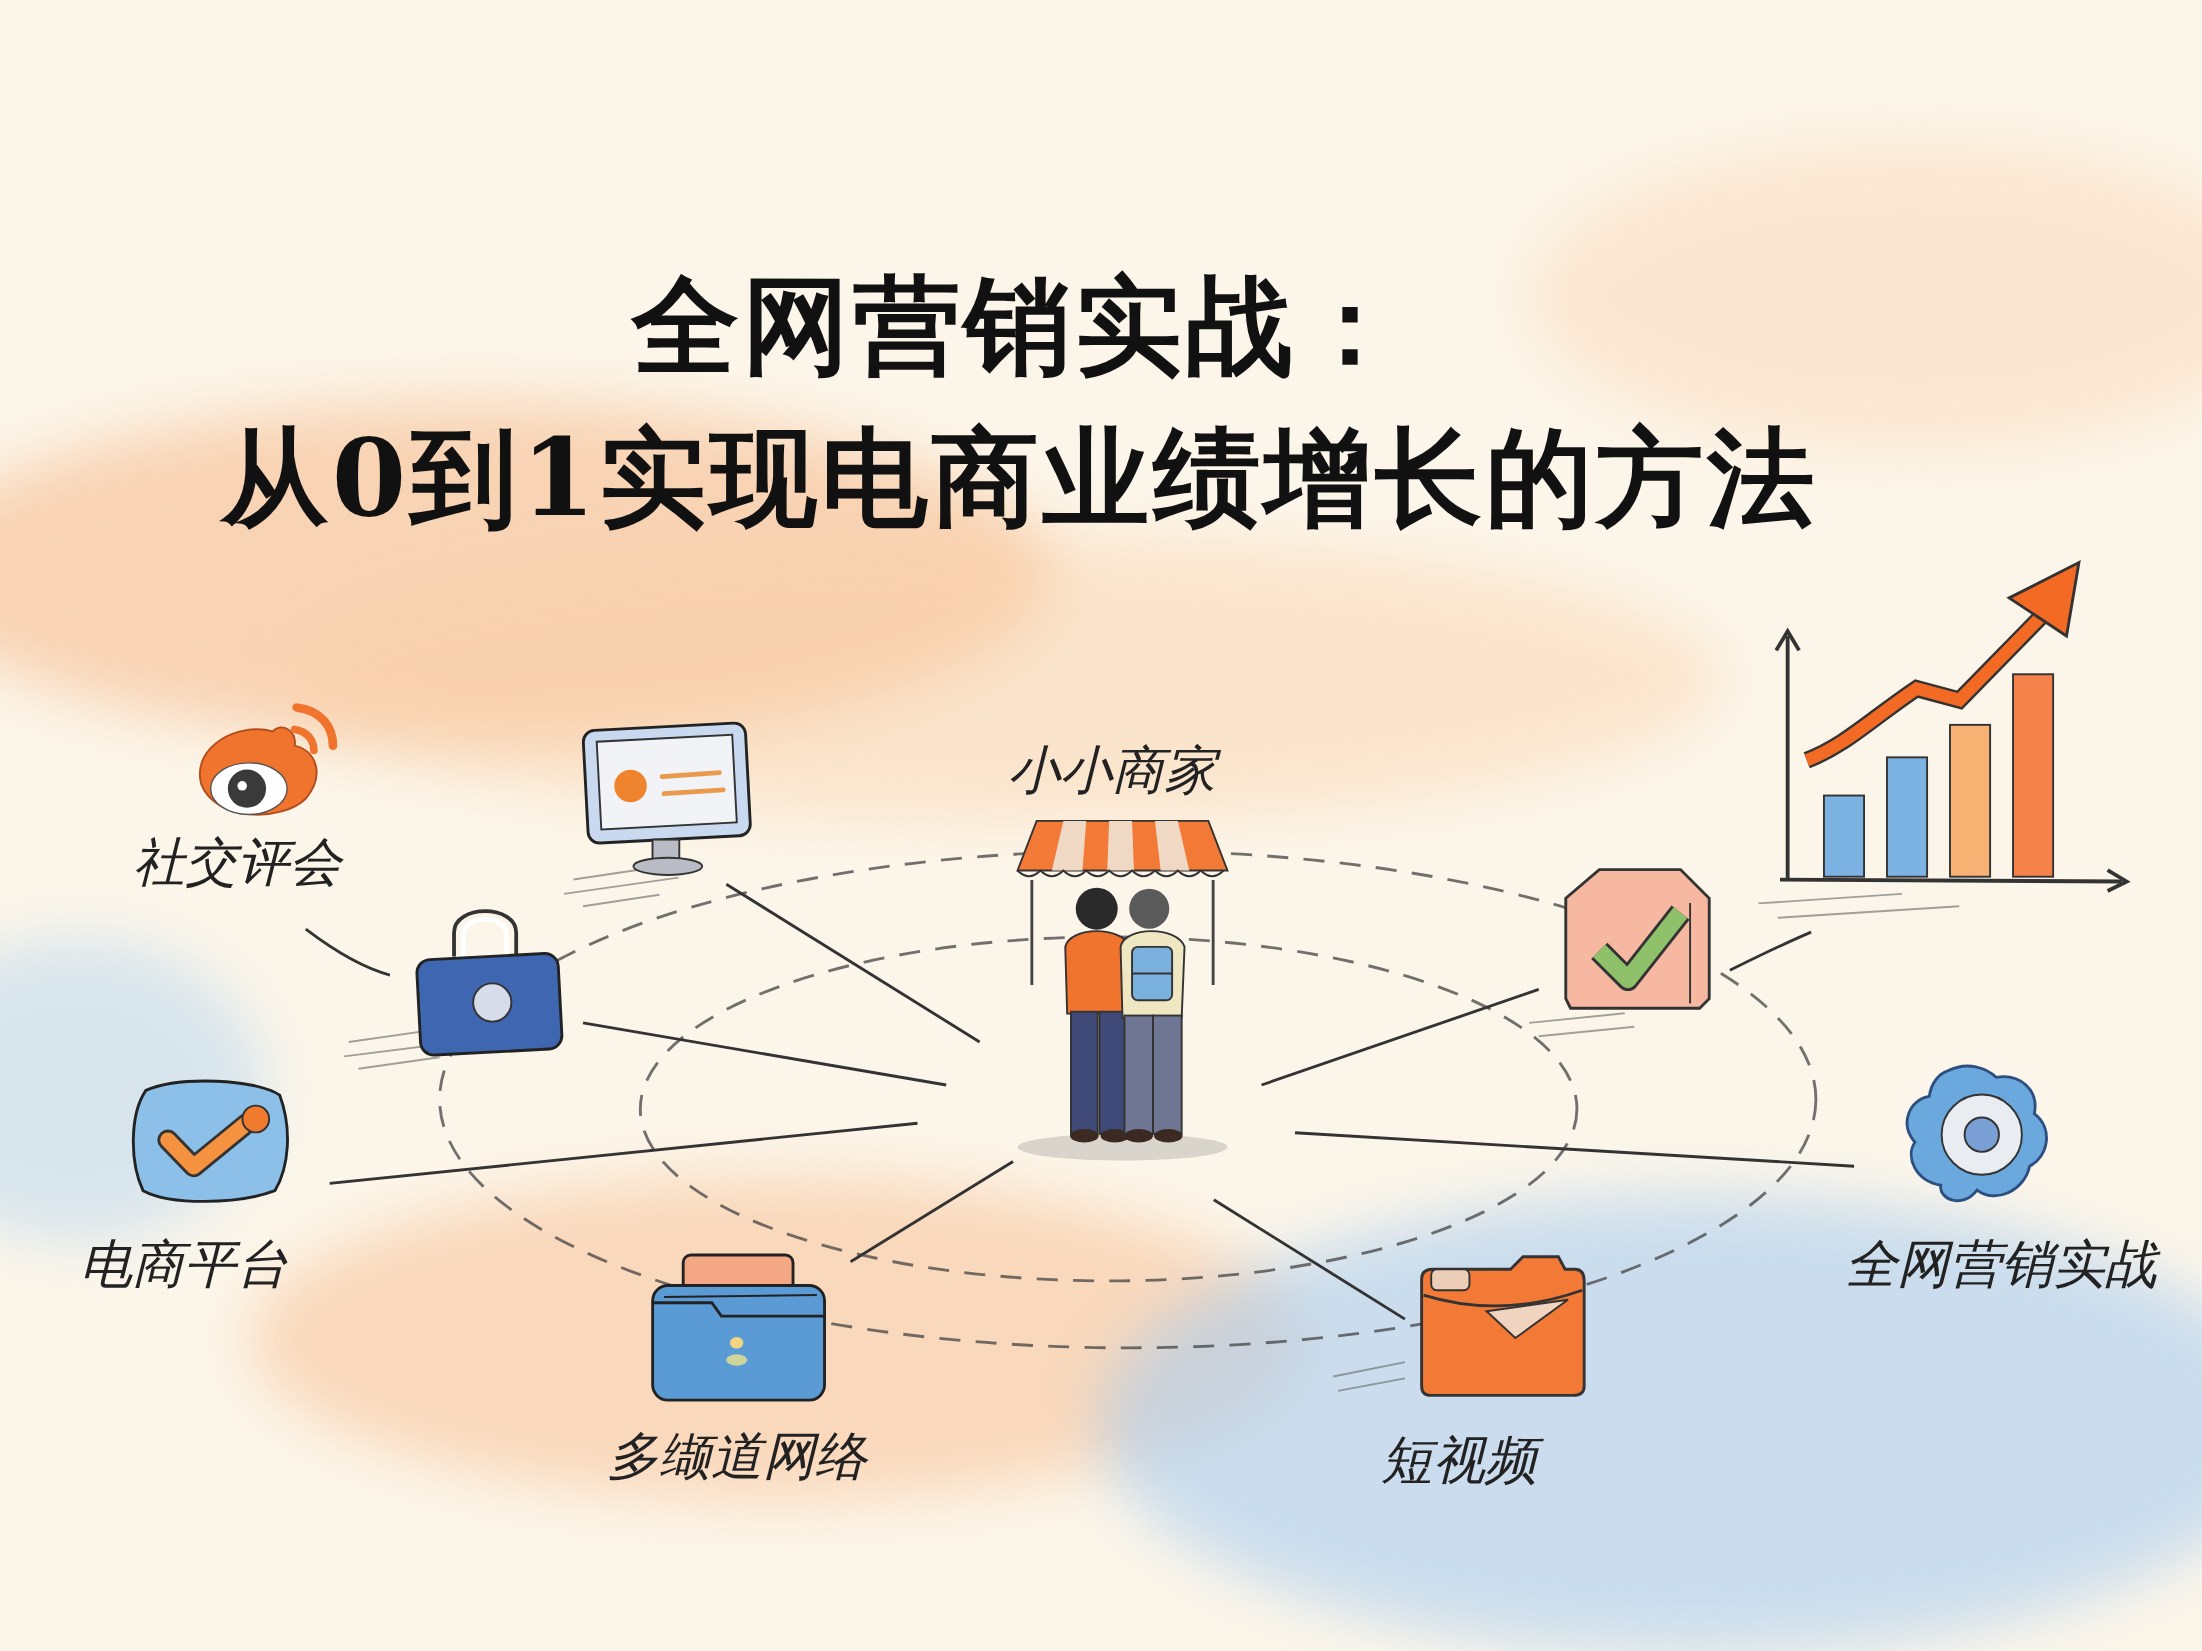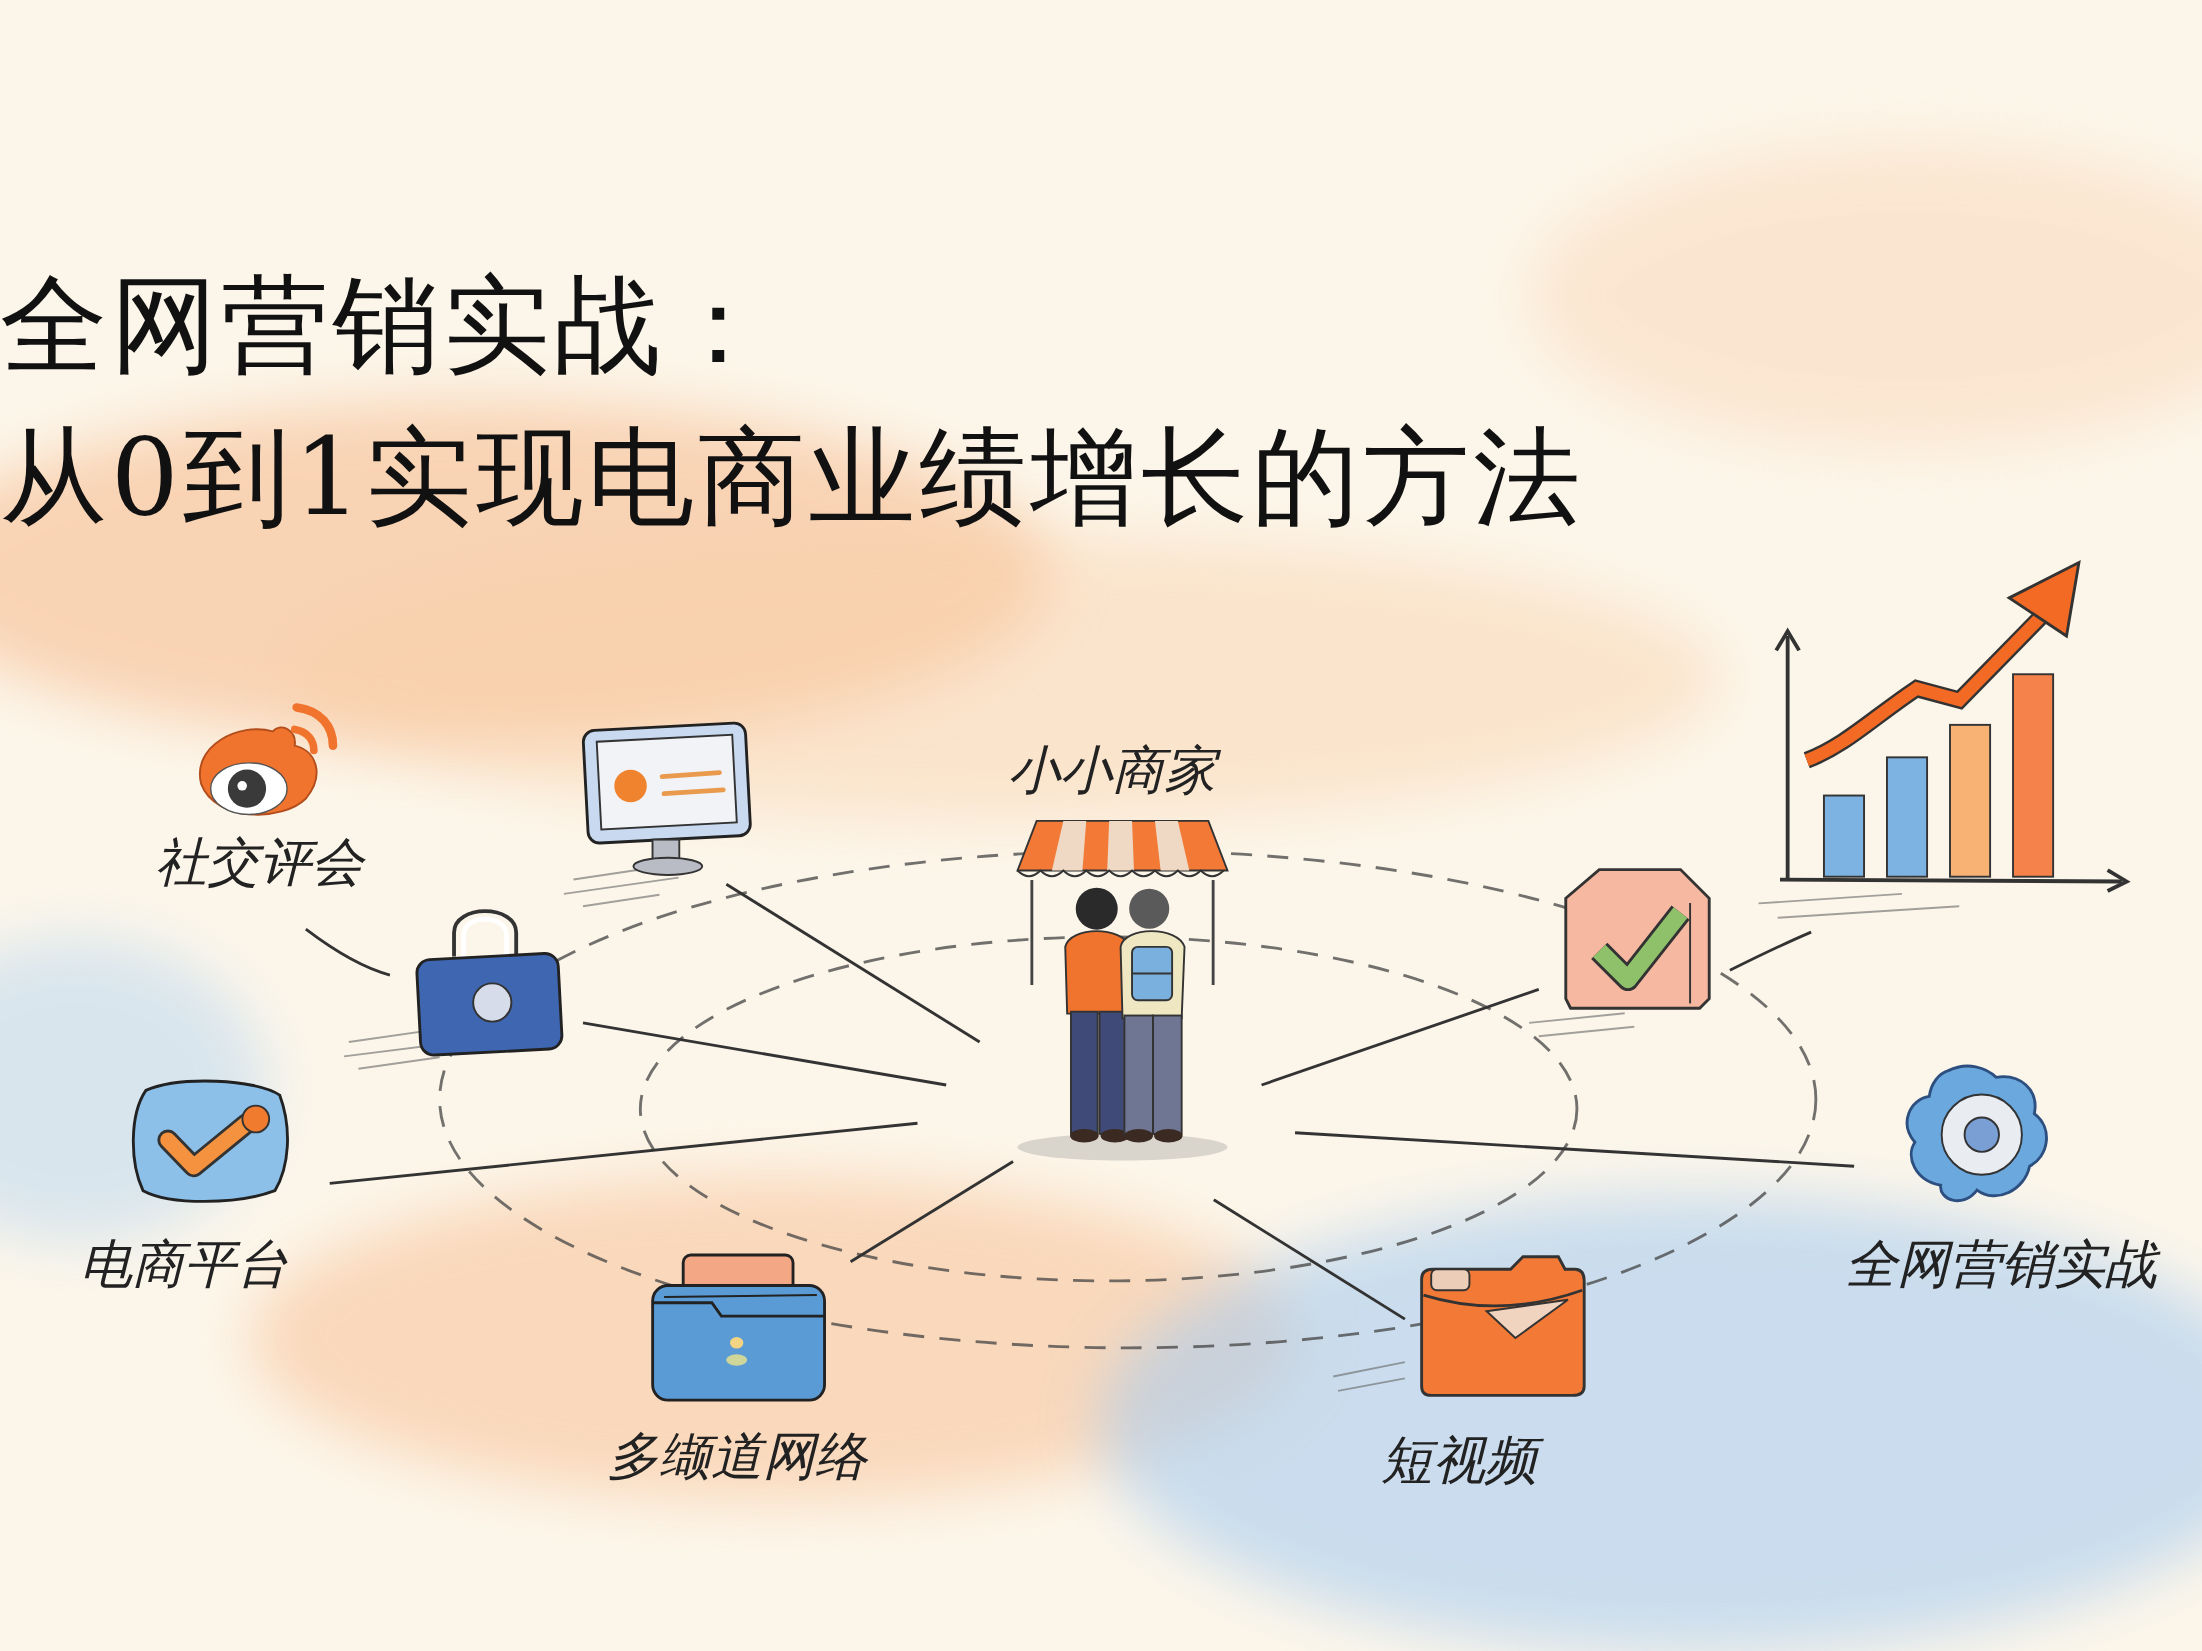--- a/index.html
+++ b/index.html
@@ -10,8 +10,8 @@
   }
   .wash { position: absolute; border-radius: 50%; filter: blur(29px); pointer-events: none; }
   .title-line {
-    position: absolute; left: 0; width: 2039px; text-align: left;
-    font-family: "DejaVu Serif", serif; font-weight: normal; color: #111;
+    position: absolute; left: 0; width: 2039px; text-align: center;
+    font-family: "DejaVu Serif", serif; font-weight: bold; color: #111;
     font-size: 107px; letter-spacing: 3.8px; line-height: 1;
   }
   .node-label {

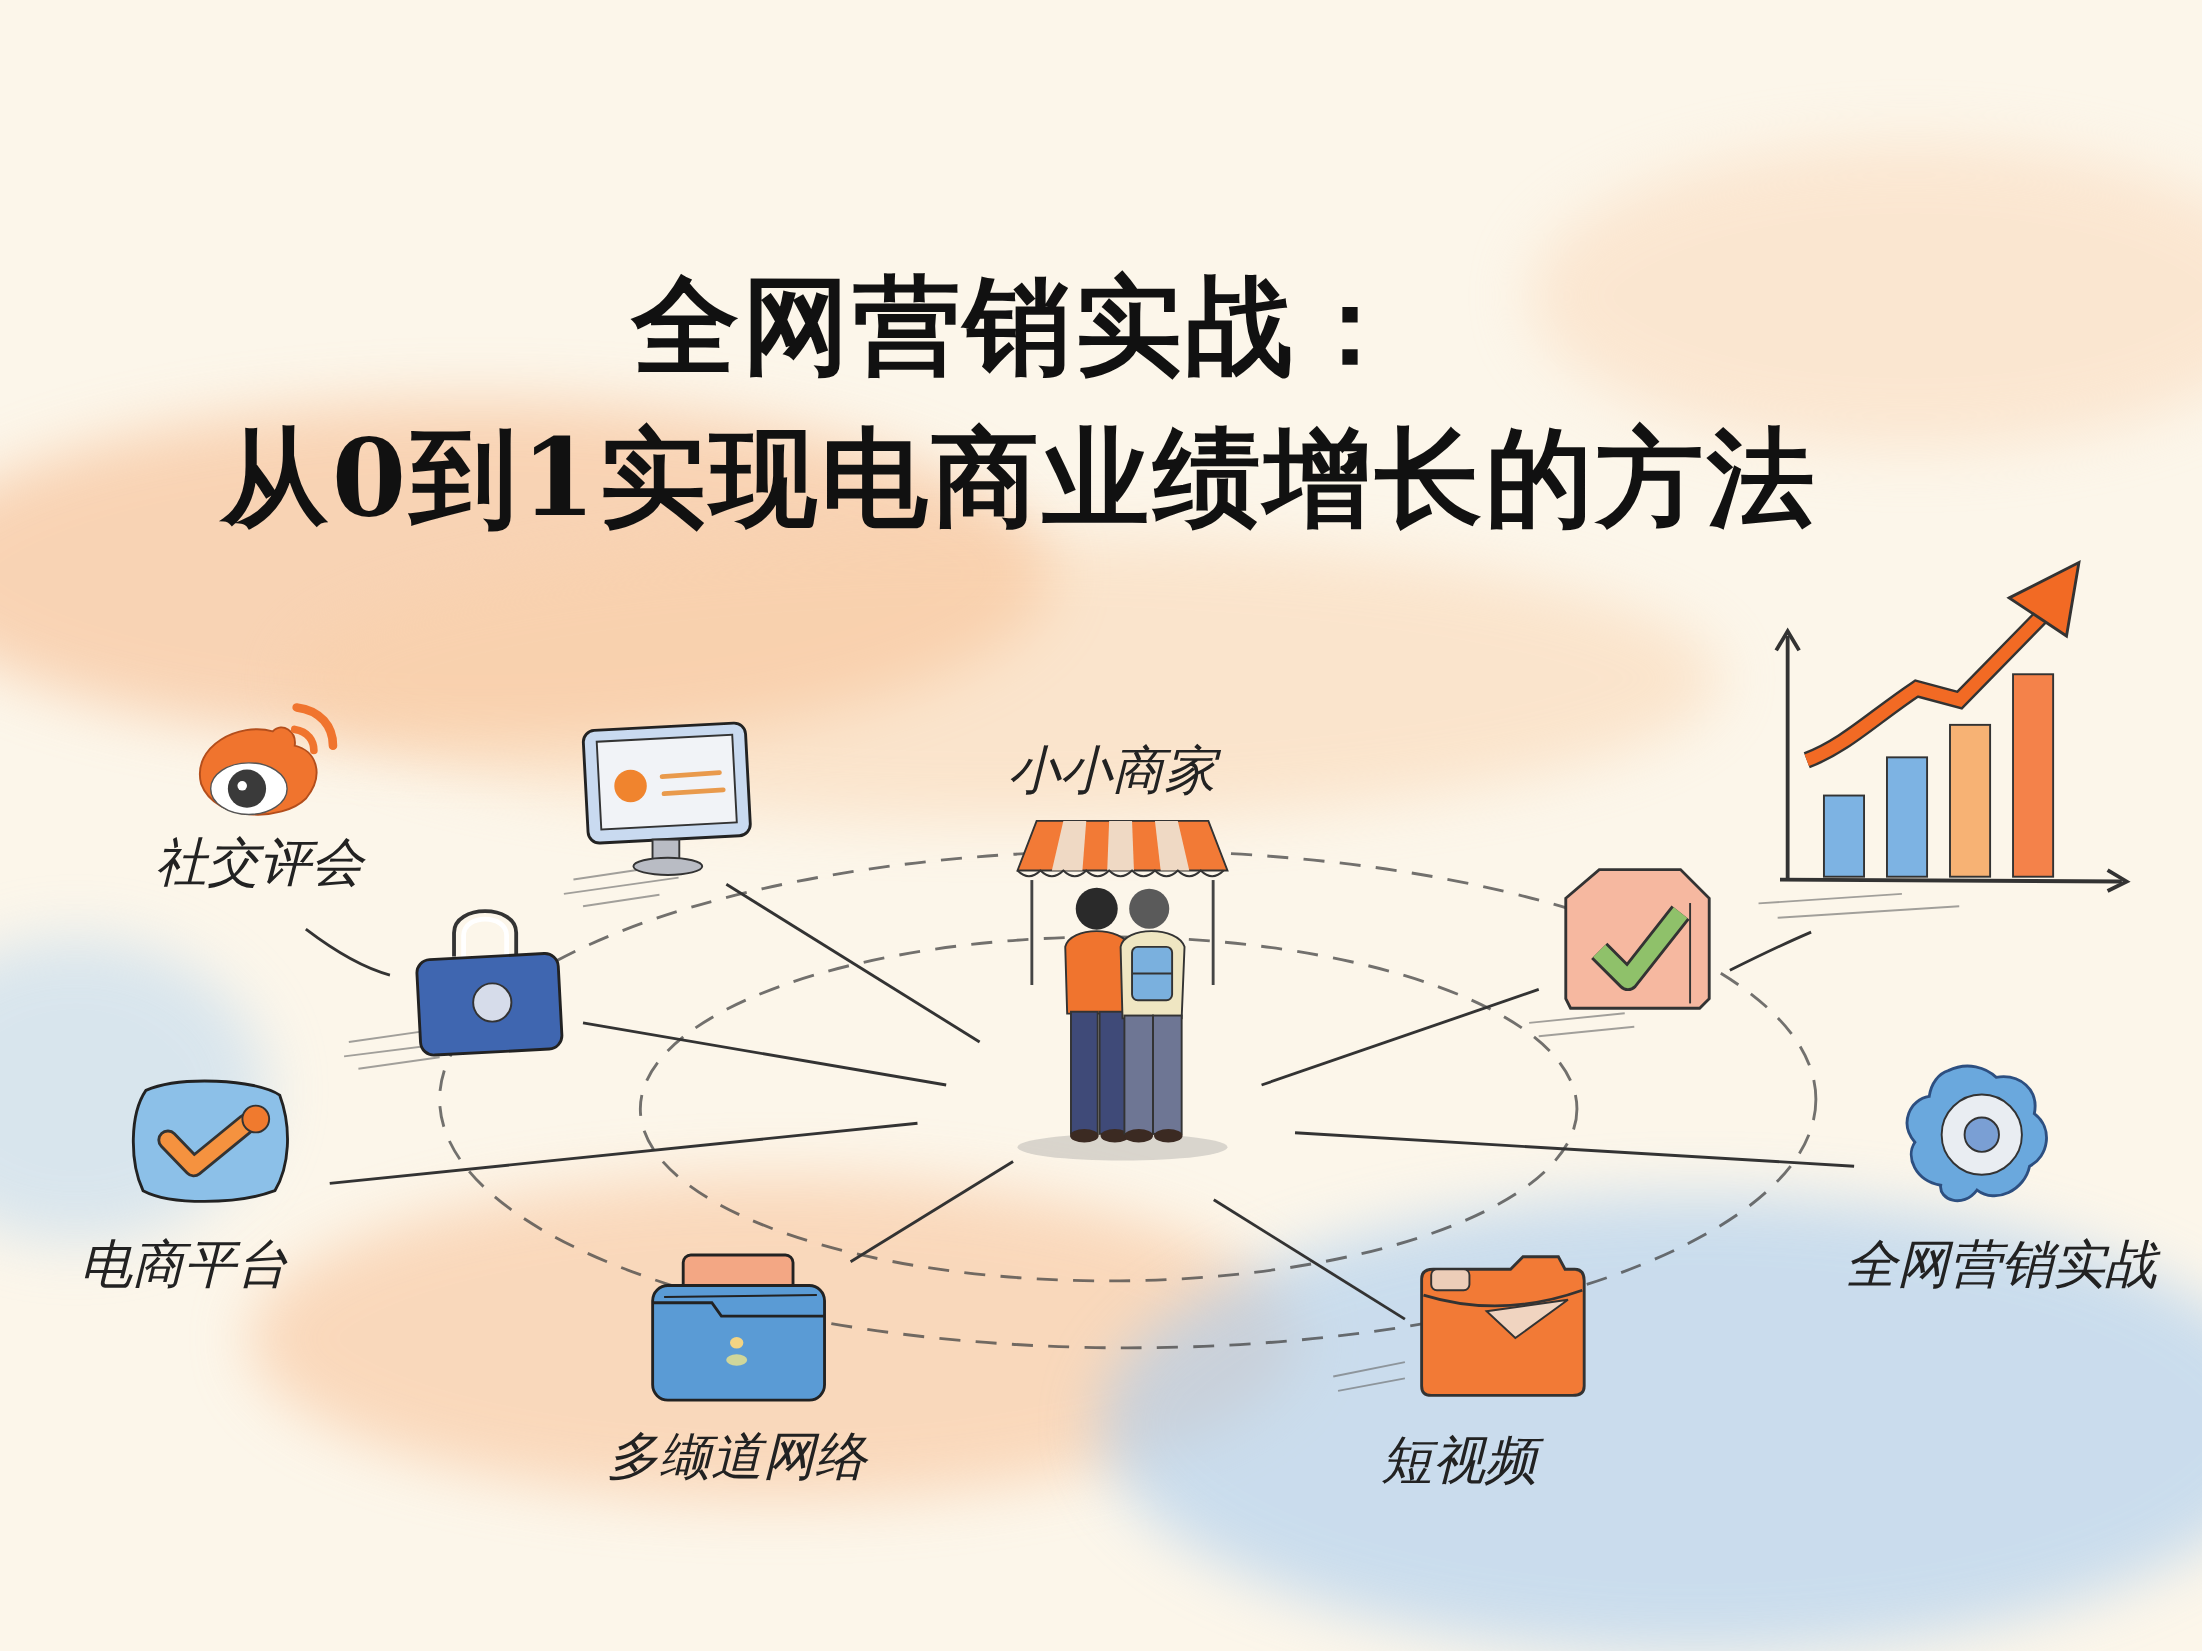--- a/index.html
+++ b/index.html
@@ -74,7 +74,7 @@
   <path d="M120 15 C145 18 158 35 158 55" stroke="#f0742e" stroke-width="9" fill="none" stroke-linecap="round"></path>
   <path d="M118 38 C132 40 138 50 138 60" stroke="#f0742e" stroke-width="8" fill="none" stroke-linecap="round"></path>
 </svg>
-<div class="node-label" style="left:155px;top:836px;text-align:right;">社交评会</div>
+<div class="node-label" style="left:133px;top:836px;text-align:right;">社交评会</div>
 
 <svg width="172" height="163" style="left:578px;top:717px;" viewBox="0 0 180 170">
   <rect x="8" y="10" width="170" height="118" rx="12" fill="#c9daf0" stroke="#222" stroke-width="3" transform="rotate(-3 90 70)"></rect>

